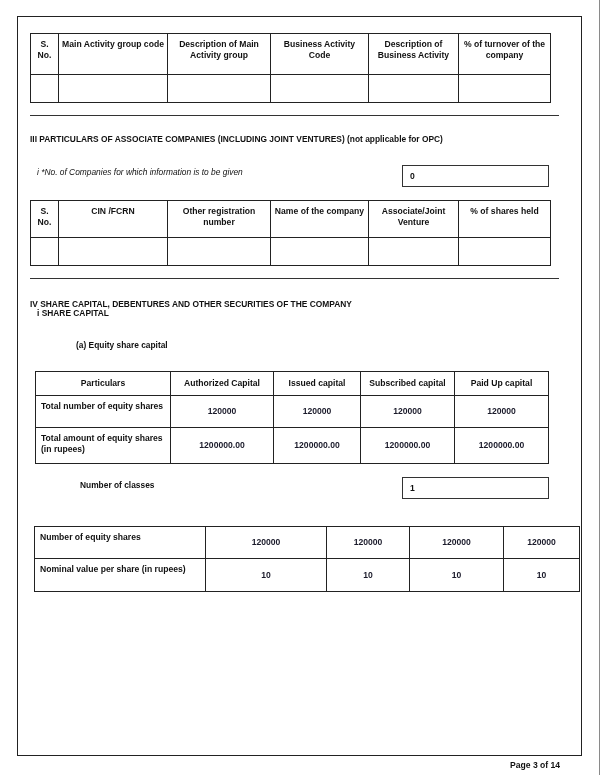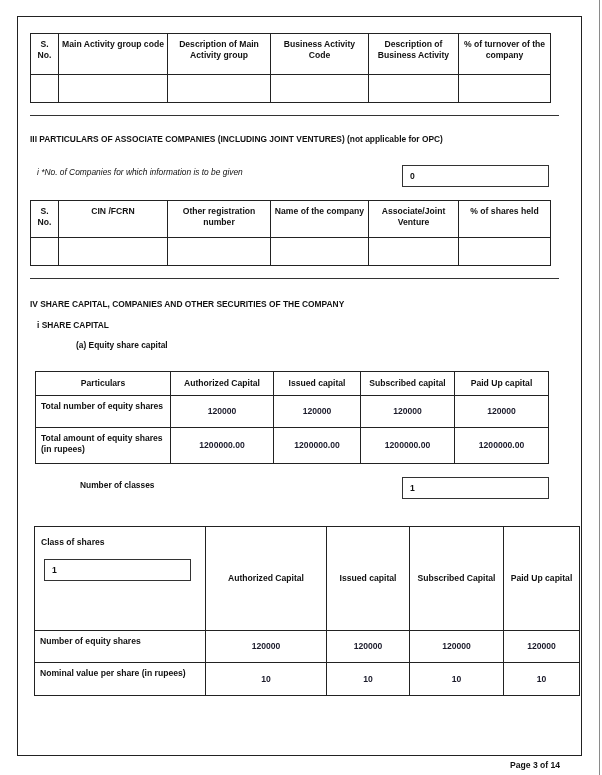--- a/index.html
+++ b/index.html
@@ -99,7 +99,7 @@
 
 <div class="divider" style="left:30px; top:278px; width:529px;"></div>
 
-<div class="heading" style="left:30px; top:299px;">IV SHARE CAPITAL, COMPANIES AND OTHER SECURITIES OF THE COMPANY</div>
+<div class="heading" style="left:30px; top:299px;">IV SHARE CAPITAL, DEBENTURES AND OTHER SECURITIES OF THE COMPANY</div>
 <div class="heading" style="left:37px; top:320px;">i SHARE CAPITAL</div>
 <div class="heading" style="left:32px; top:340px;padding-left:44px;">(a) Equity share capital</div>
 

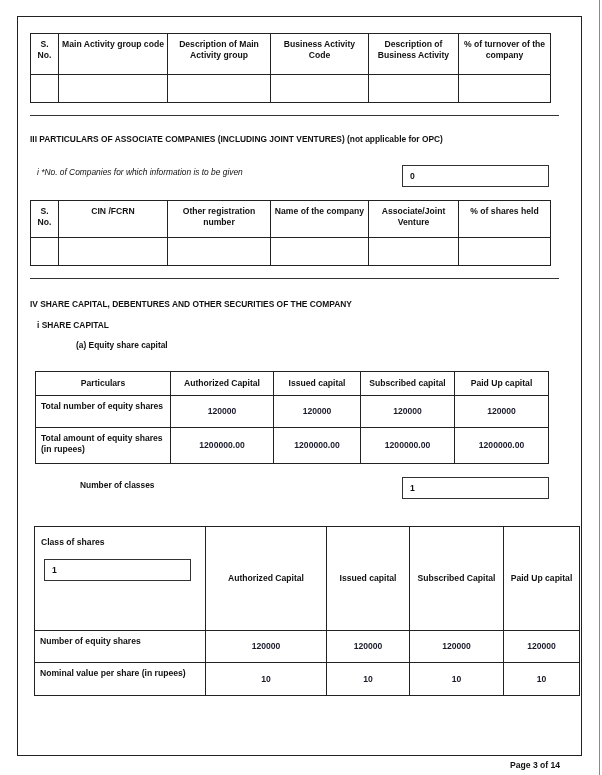--- a/index.html
+++ b/index.html
@@ -100,7 +100,7 @@
 <div class="divider" style="left:30px; top:278px; width:529px;"></div>
 
 <div class="heading" style="left:30px; top:299px;">IV SHARE CAPITAL, DEBENTURES AND OTHER SECURITIES OF THE COMPANY</div>
-<div class="heading" style="left:37px; top:320px;">i SHARE CAPITAL</div>
+<div class="heading" style="left:37px; top:308px;">i SHARE CAPITAL</div>
 <div class="heading" style="left:32px; top:340px;padding-left:44px;">(a) Equity share capital</div>
 
 <table style="left:35px; top:371px; width:513px;">

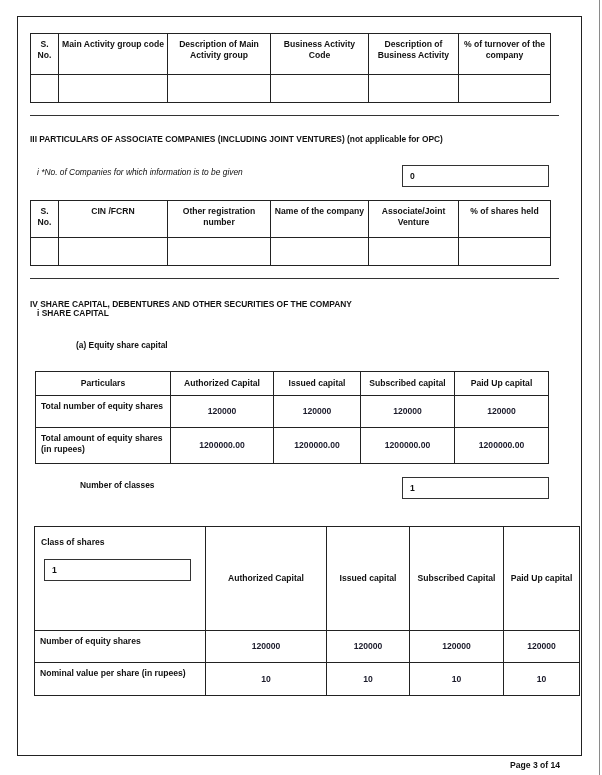--- a/index.html
+++ b/index.html
@@ -148,16 +148,6 @@
       <col style="width:76px">
     </colgroup>
   <tbody>
-      <tr style="height:104px">
-    <th class="class-head-cell" style="text-align:left; padding-left:6px; padding-top:10px;">
-      <div>Class of shares</div>
-      <div class="inputbox" style="position:absolute; left:9px; top:32px; width:147px; height:22px;">1</div>
-    </th>
-    <th style="vertical-align:middle;padding-top:0">Authorized Capital</th>
-    <th style="vertical-align:middle;padding-top:0">Issued capital</th>
-    <th style="vertical-align:middle;padding-top:0">Subscribed Capital</th>
-    <th style="vertical-align:middle;padding-top:0">Paid Up capital</th>
-  </tr>
   <tr style="height:32px">
     <td class="lbl">Number of equity shares</td>
     <td class="val">120000</td>

